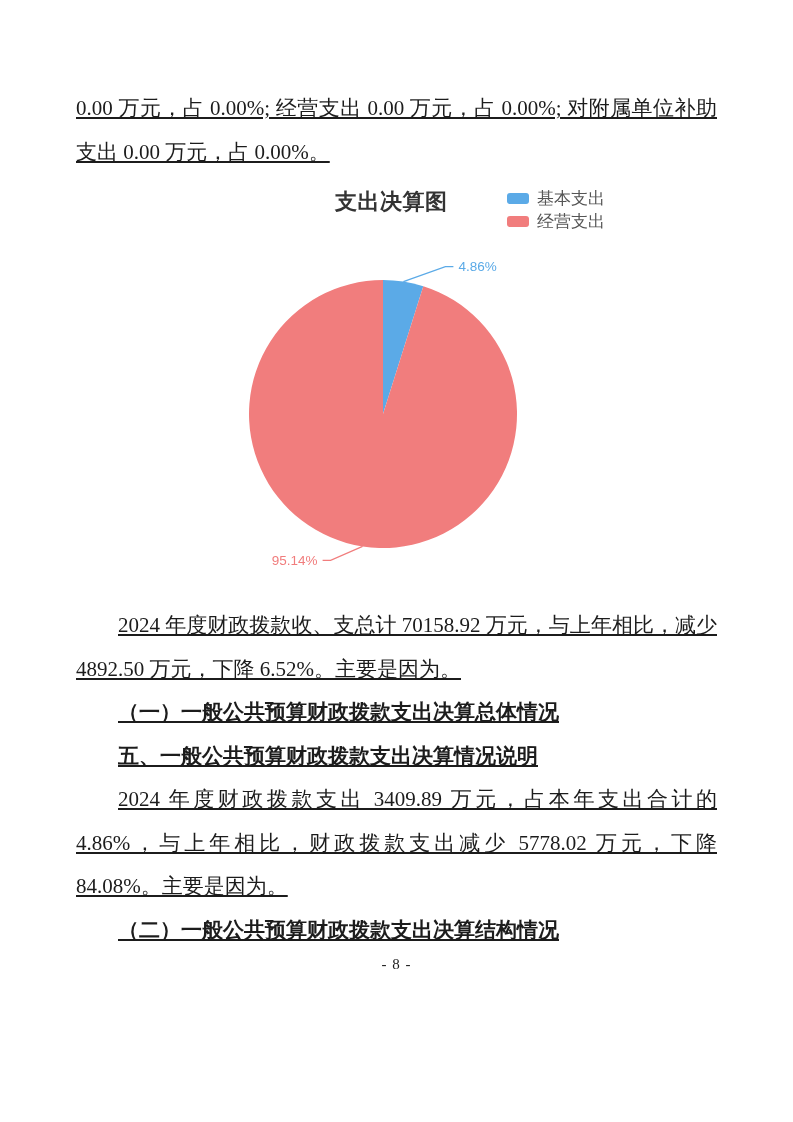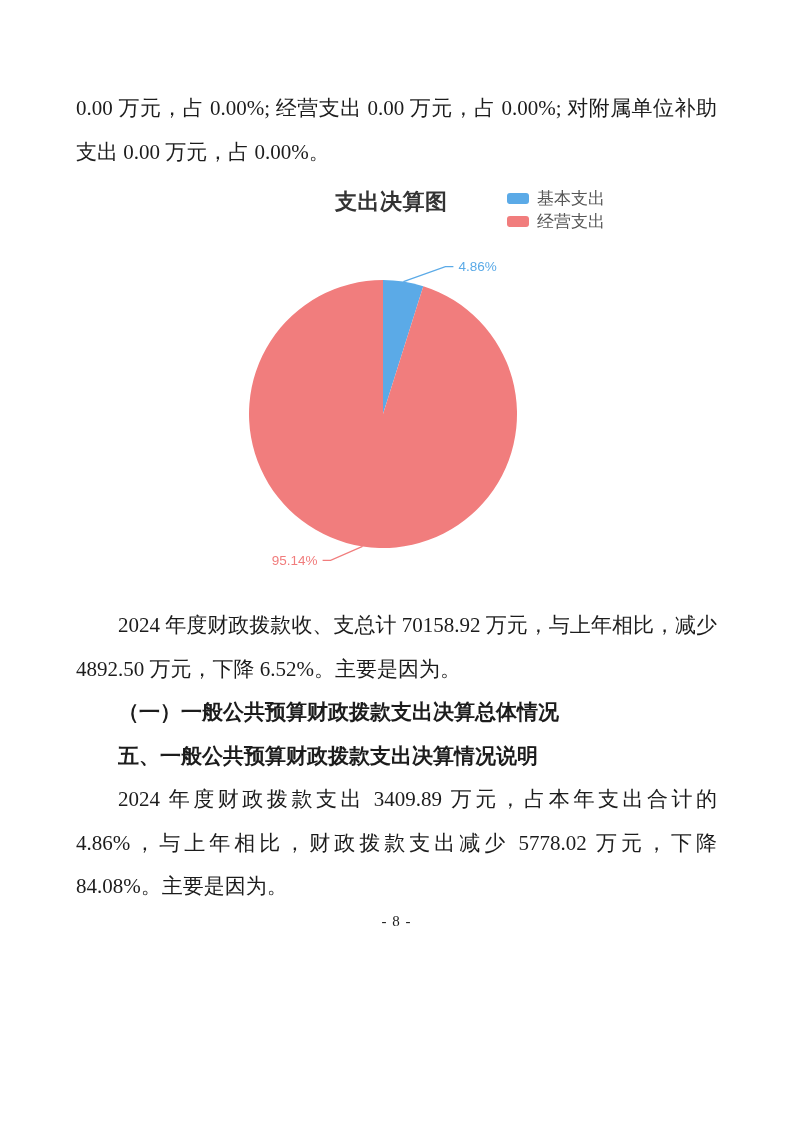--- a/index.html
+++ b/index.html
@@ -21,7 +21,7 @@
     line-height: 43.5px;
     text-align: justify;
   }
-  .doc-text p { margin: 0; }
+  .doc-text p { margin: 0; text-decoration: underline; }
   .indent { text-indent: 2em; }
   .heading { font-weight: bold; }
   .continuation-para { margin-top: 87px !important; }

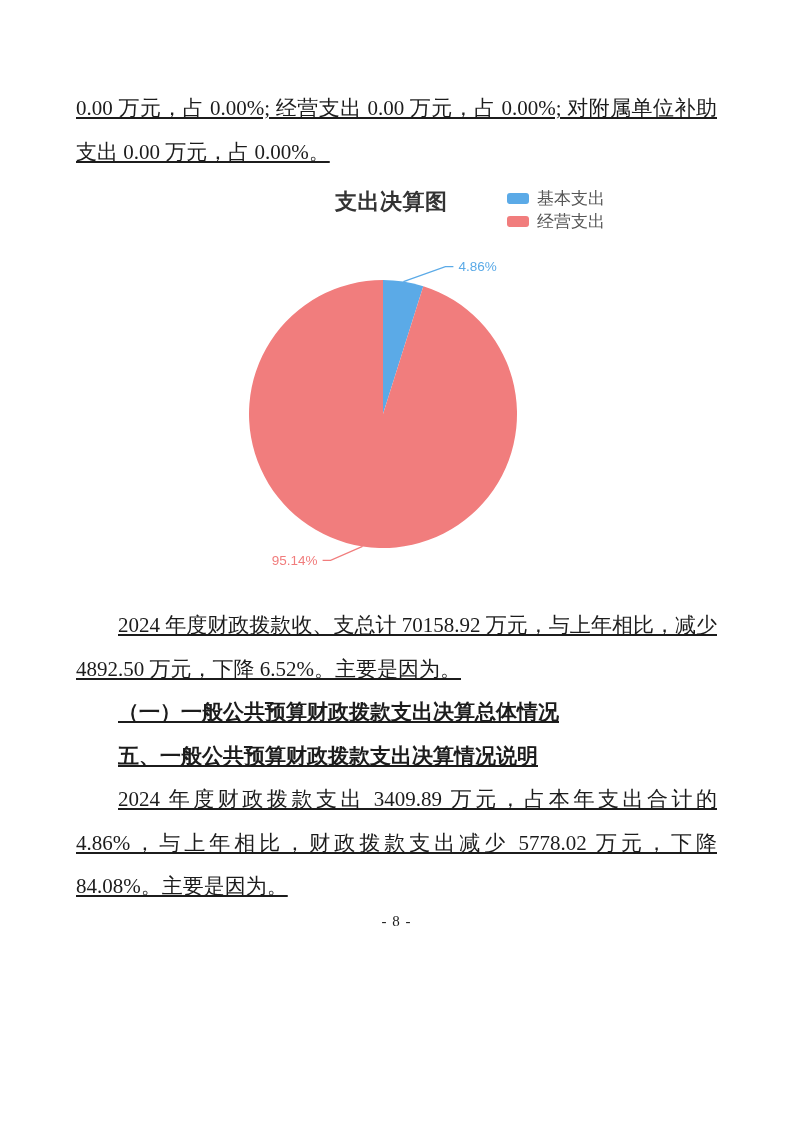--- a/index.html
+++ b/index.html
@@ -110,6 +110,7 @@
     <p class="heading indent">（一）一般公共预算财政拨款支出决算总体情况</p>
     <p class="heading indent">五、一般公共预算财政拨款支出决算情况说明</p>
     <p class="indent">2024 年度财政拨款支出 3409.89 万元，占本年支出合计的 4.86%，与上年相比，财政拨款支出减少 5778.02 万元，下降 84.08%。主要是因为。</p>
+    <p class="heading indent">（二）一般公共预算财政拨款支出决算结构情况</p>
   </div>
 
   <div class="page-footer">- 8 -</div>

